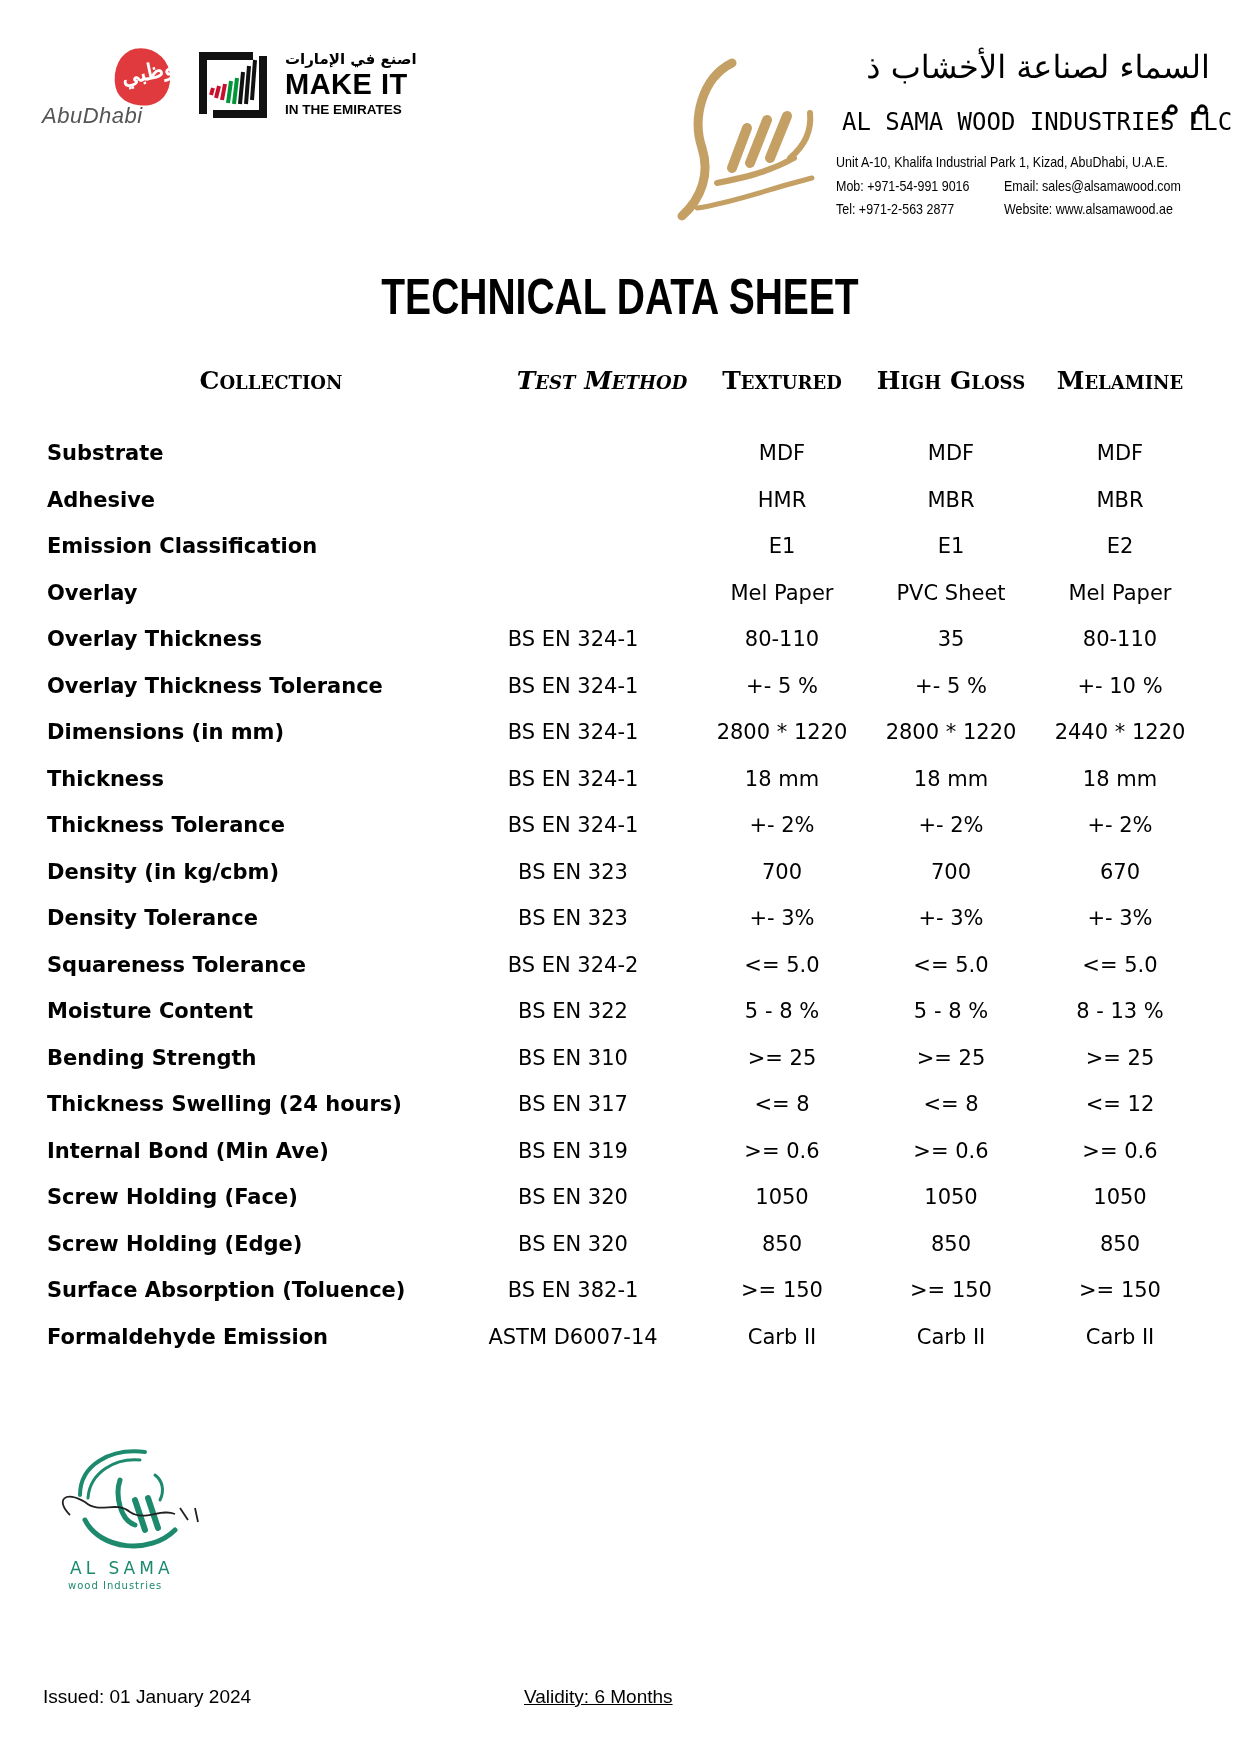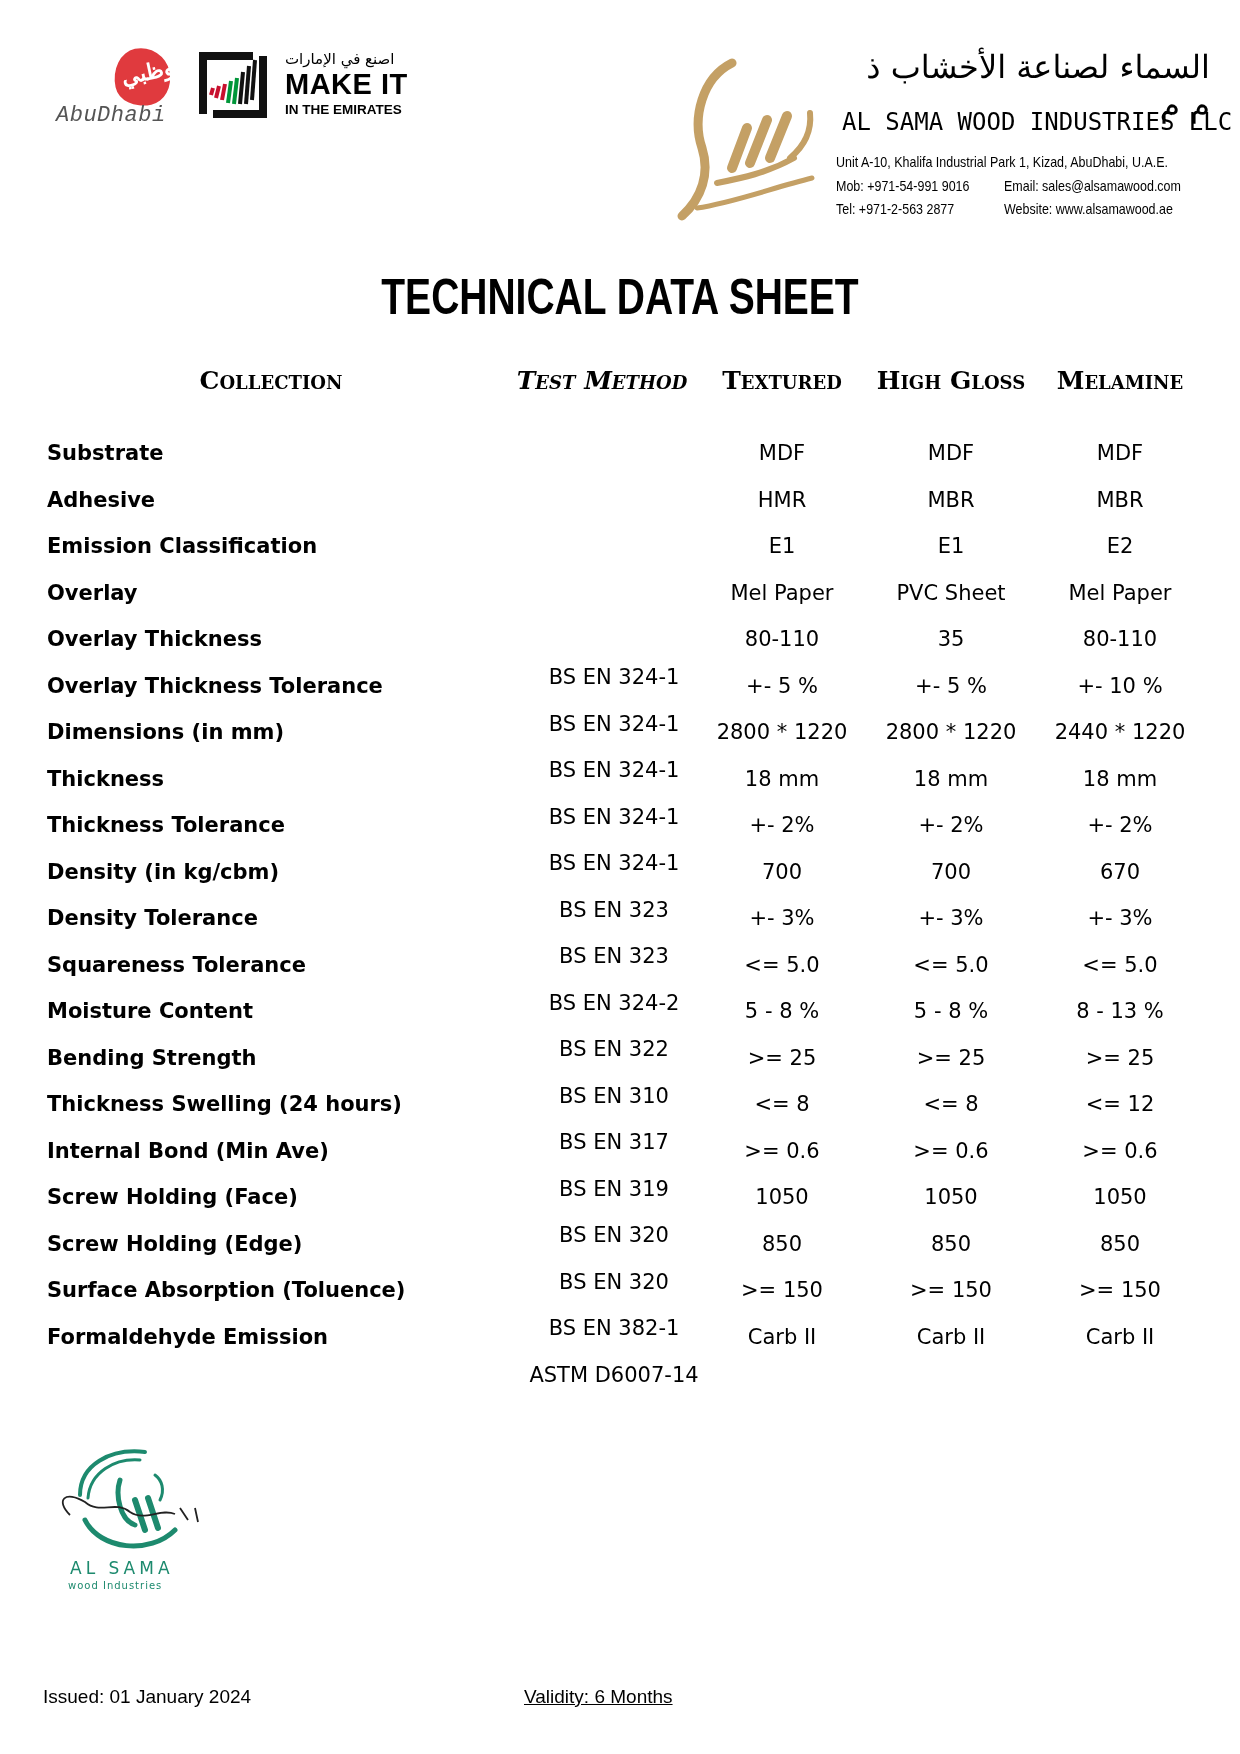--- a/index.html
+++ b/index.html
@@ -17,7 +17,7 @@
              font-size: 22px; color: #555; letter-spacing: 0.5px; }
   .makeit { left: 193px; top: 48px; width: 230px; height: 78px; }
   .mi-frame { position: absolute; left: 0; top: 0; width: 80px; height: 74px; }
-  .mi-ar { position: absolute; left: 92px; top: 2px; font-size: 15px; font-weight: normal; direction: rtl; }
+  .mi-ar { position: absolute; left: 92px; top: 2px; font-size: 15px; font-weight: bold; direction: rtl; }
   .mi-big { position: absolute; left: 92px; top: 22px; font-family: "Liberation Sans", sans-serif; font-weight: bold;
             font-size: 29px; letter-spacing: 0.5px; line-height: 1; }
   .mi-small { position: absolute; left: 92px; top: 55px; font-family: "Liberation Sans", sans-serif; font-weight: bold;

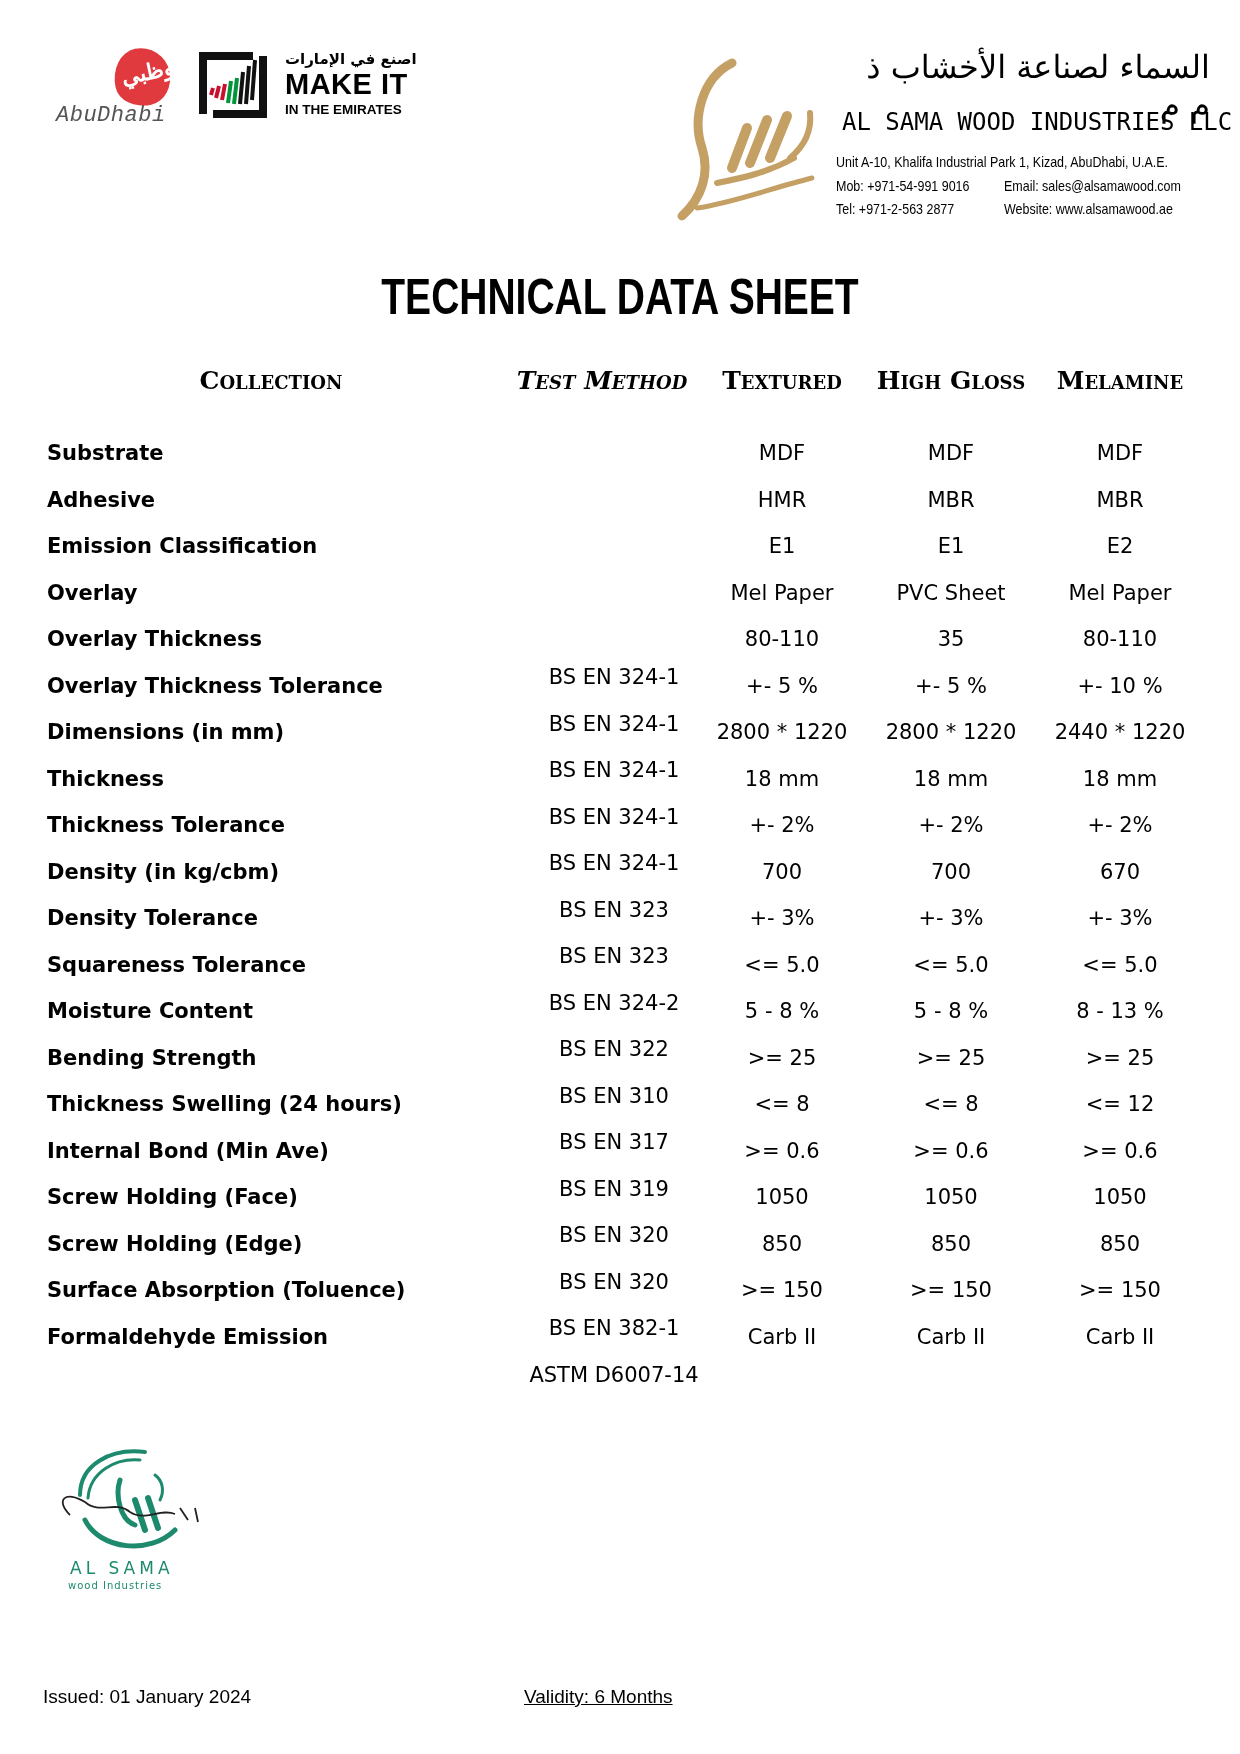--- a/index.html
+++ b/index.html
@@ -13,7 +13,7 @@
              background: #e03a3e; border-radius: 48% 52% 44% 56% / 58% 50% 50% 42%; transform: rotate(-12deg); }
   .ad-blob span { position: absolute; left: 8px; top: 12px; color: #fff; font-family: "DejaVu Serif", serif;
                   font-size: 22px; font-weight: bold; }
-  .ad-text { position: absolute; left: 14px; top: 55px; font-family: Liberation Mono, monospace; font-style: italic;
+  .ad-text { position: absolute; left: 0; top: 55px; font-family: Liberation Sans, sans-serif; font-style: italic;
              font-size: 22px; color: #555; letter-spacing: 0.5px; }
   .makeit { left: 193px; top: 48px; width: 230px; height: 78px; }
   .mi-frame { position: absolute; left: 0; top: 0; width: 80px; height: 74px; }

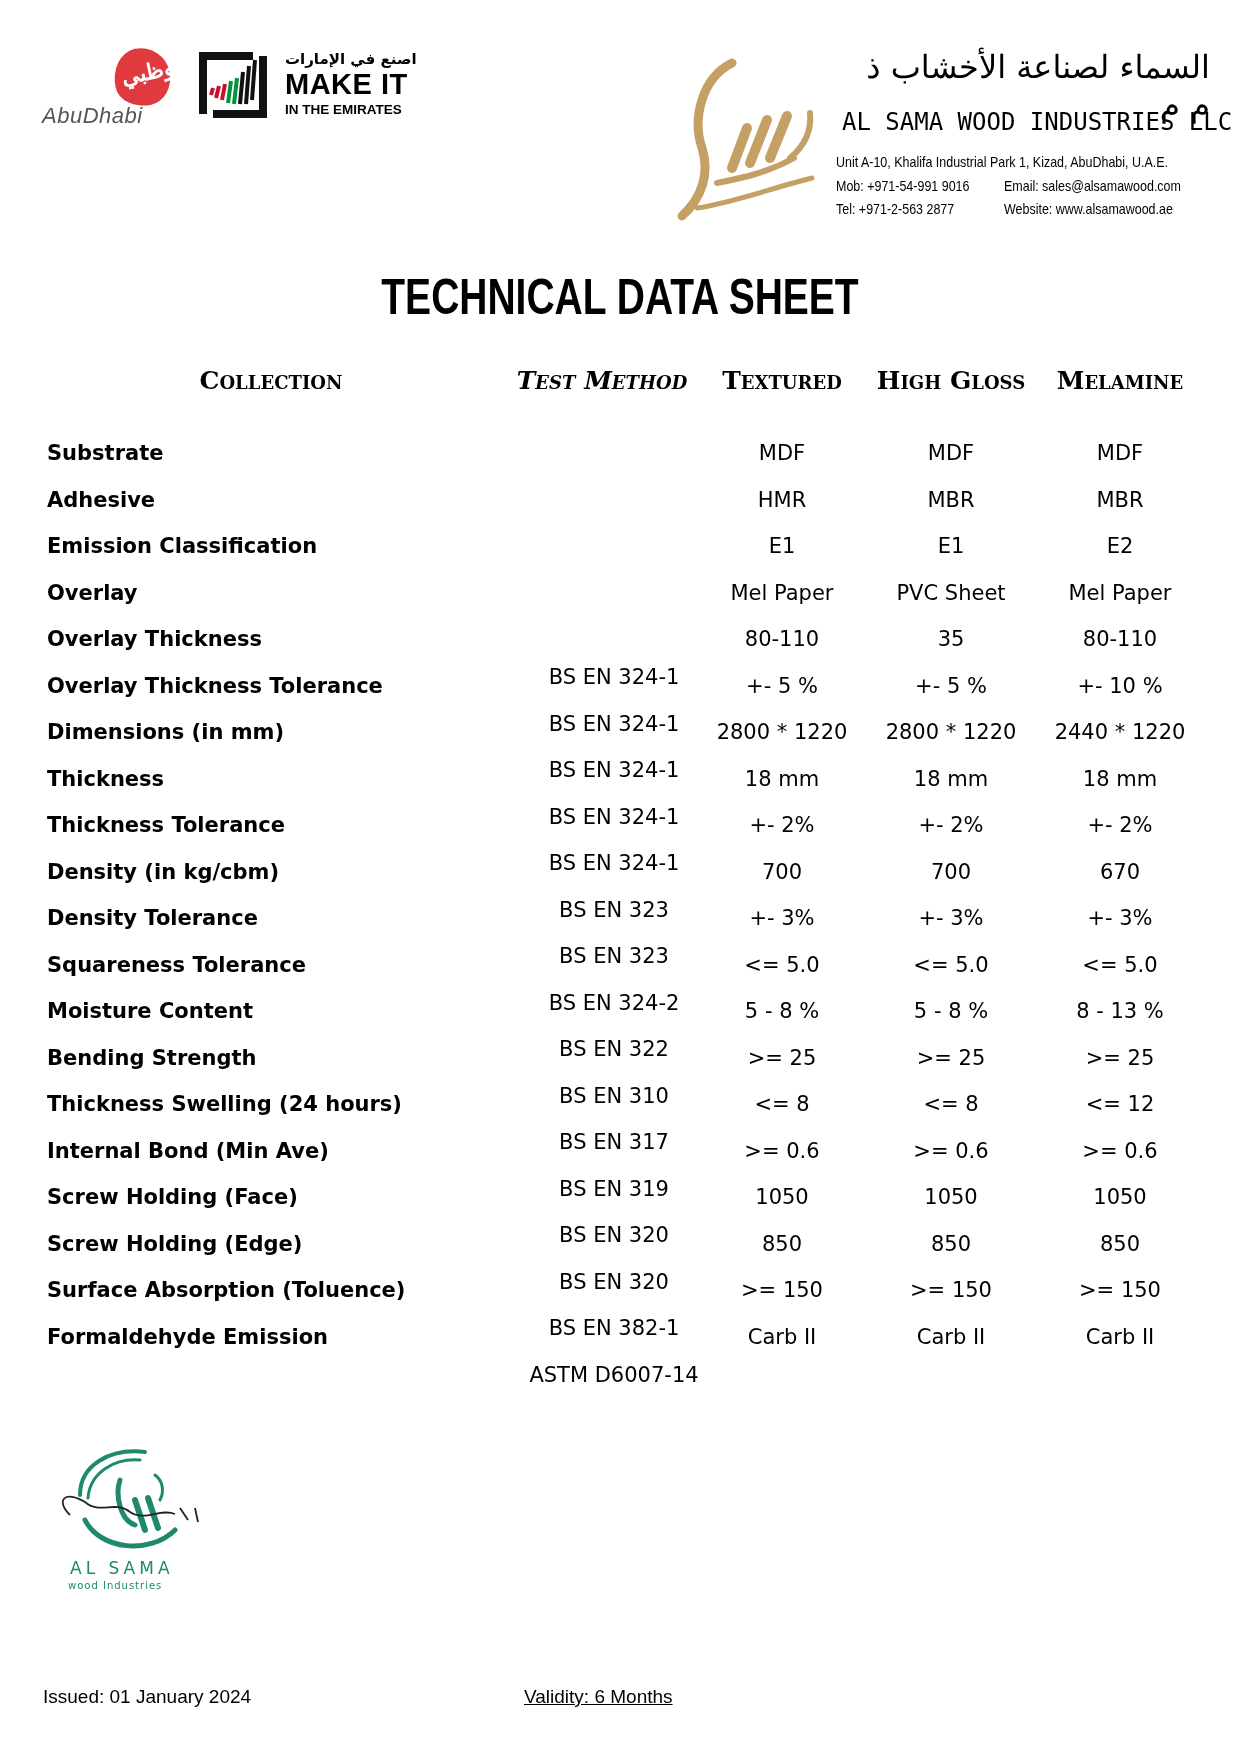--- a/index.html
+++ b/index.html
@@ -46,7 +46,7 @@
   .cell { position: absolute; top: 0; white-space: nowrap; font-size: 21px; font-family: "DejaVu Sans", sans-serif; }
   .c-label { left: 47px; font-weight: bold; }
   .c-center { text-align: center; width: 190px; }
-  .c-method { left: 519px; margin-top: 38px; }
+  .c-method { left: 478px; }
   .c-tex { left: 687px; }
   .c-hg { left: 856px; }
   .c-mel { left: 1025px; }

